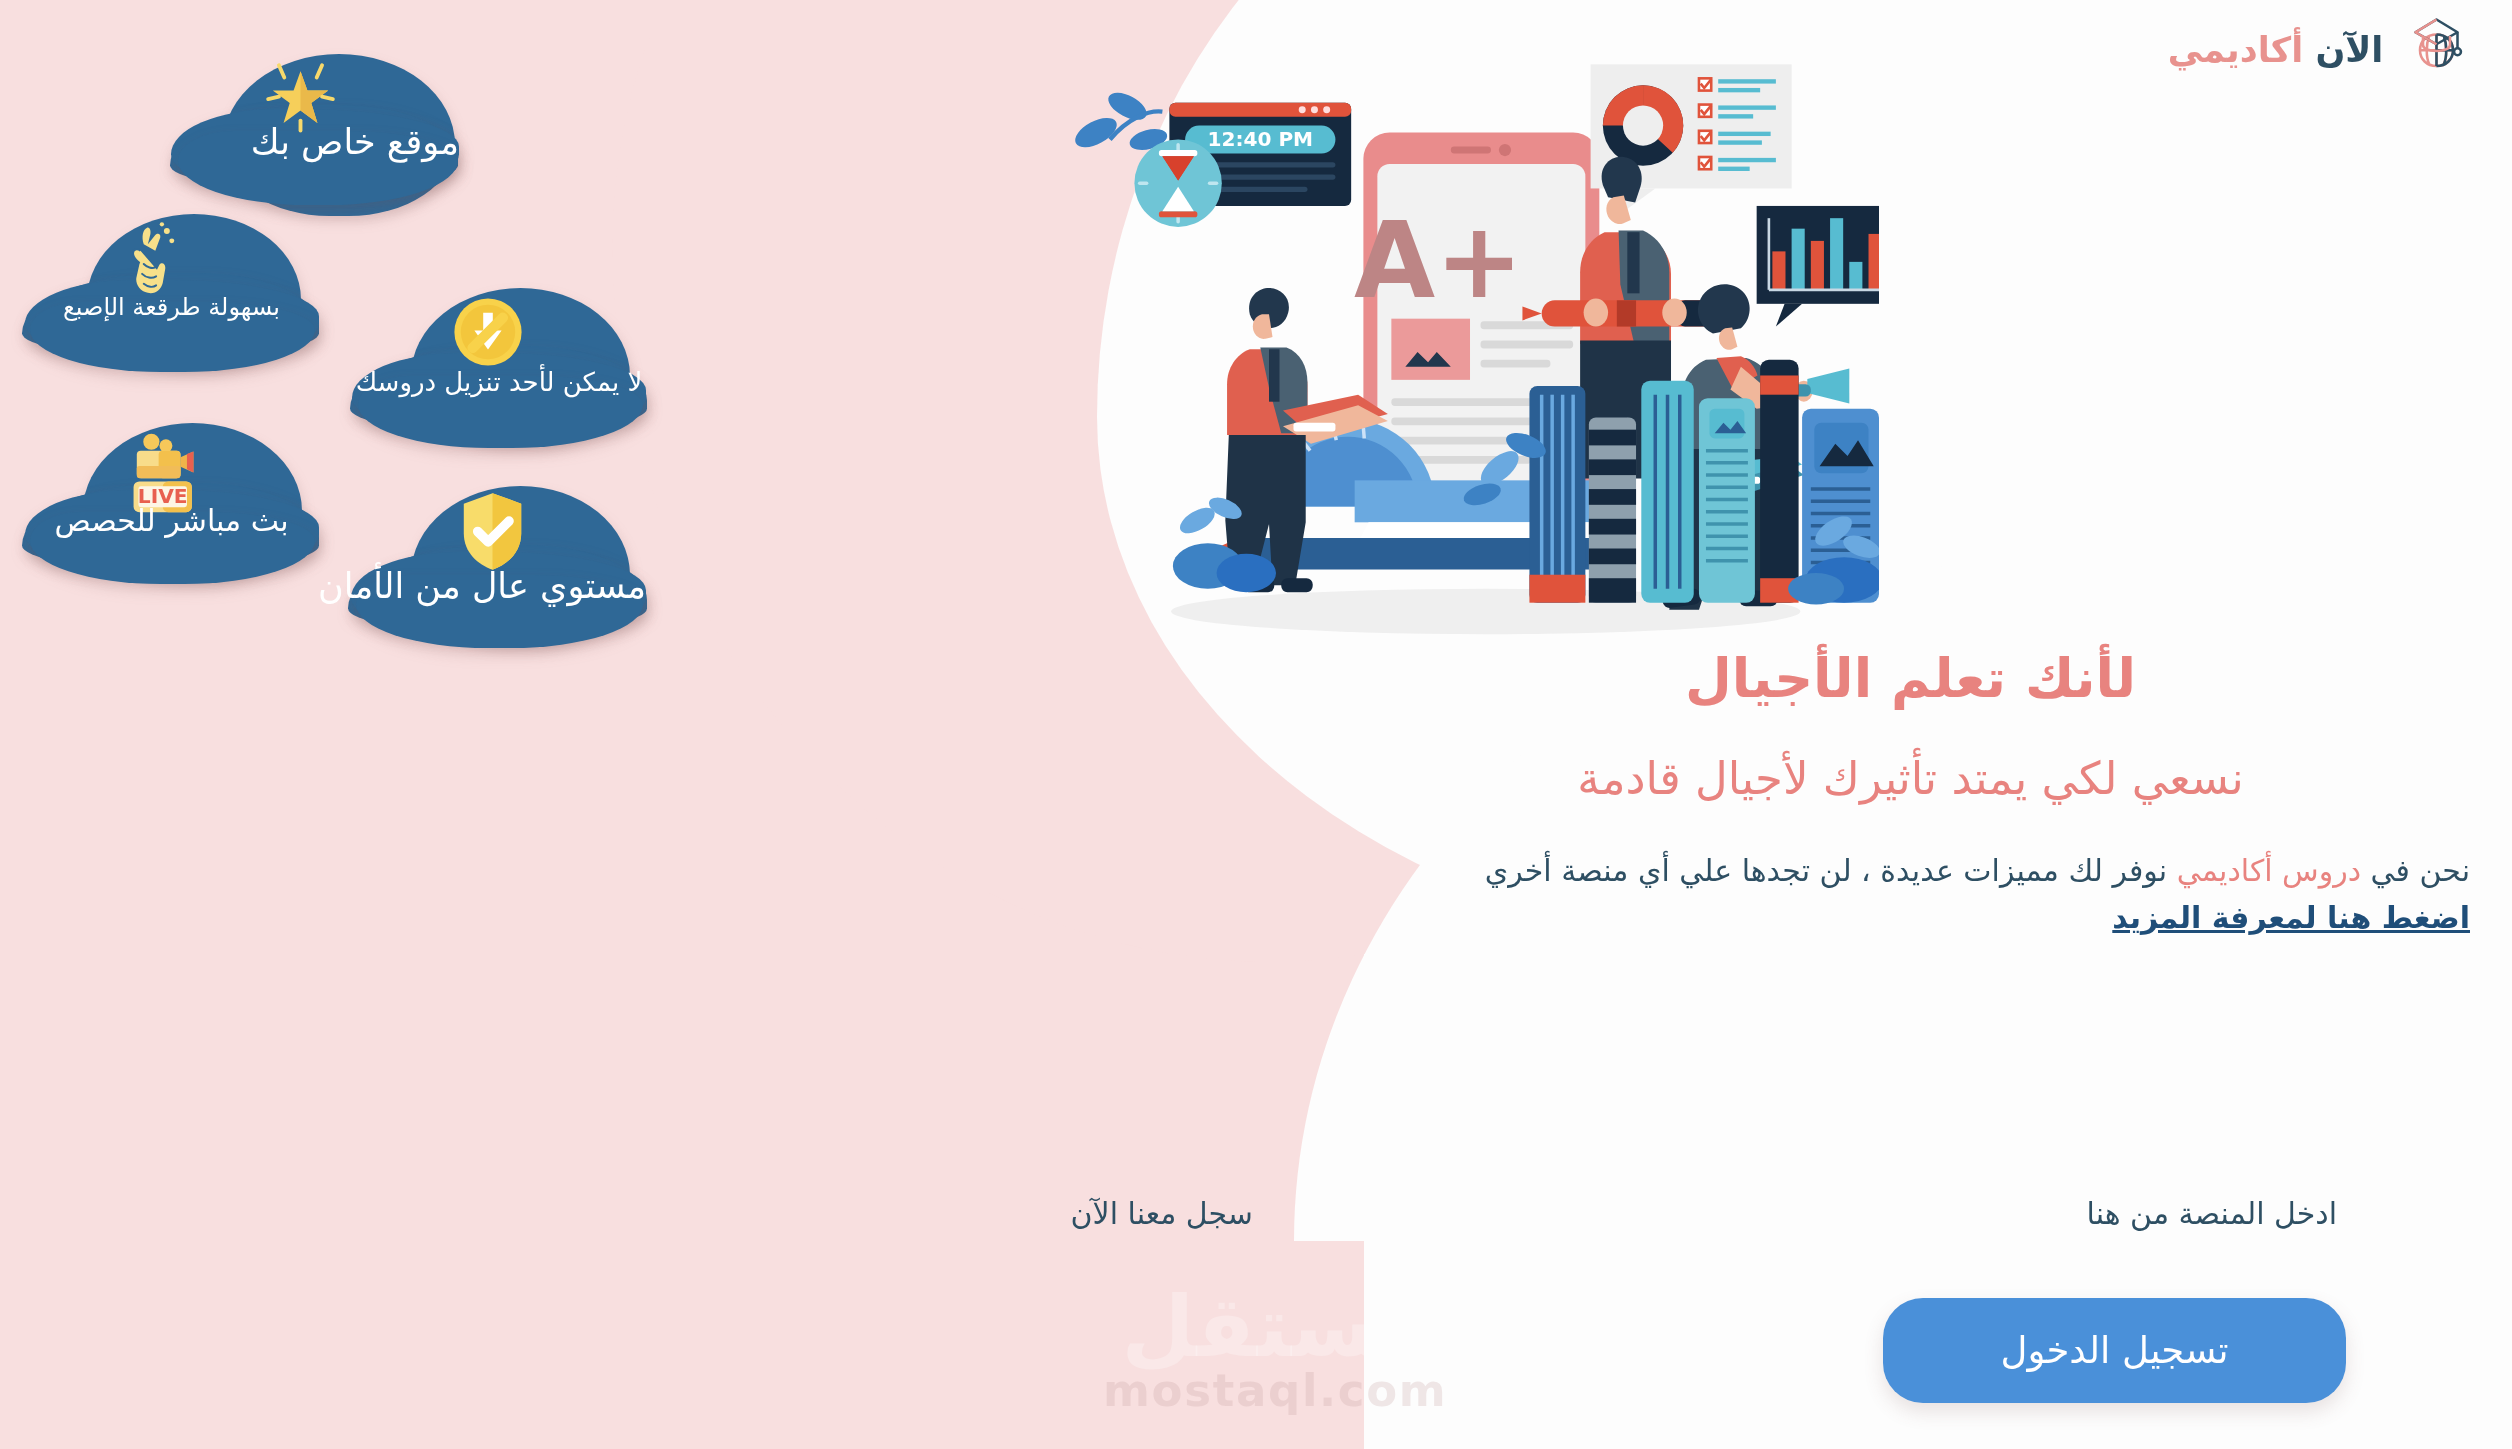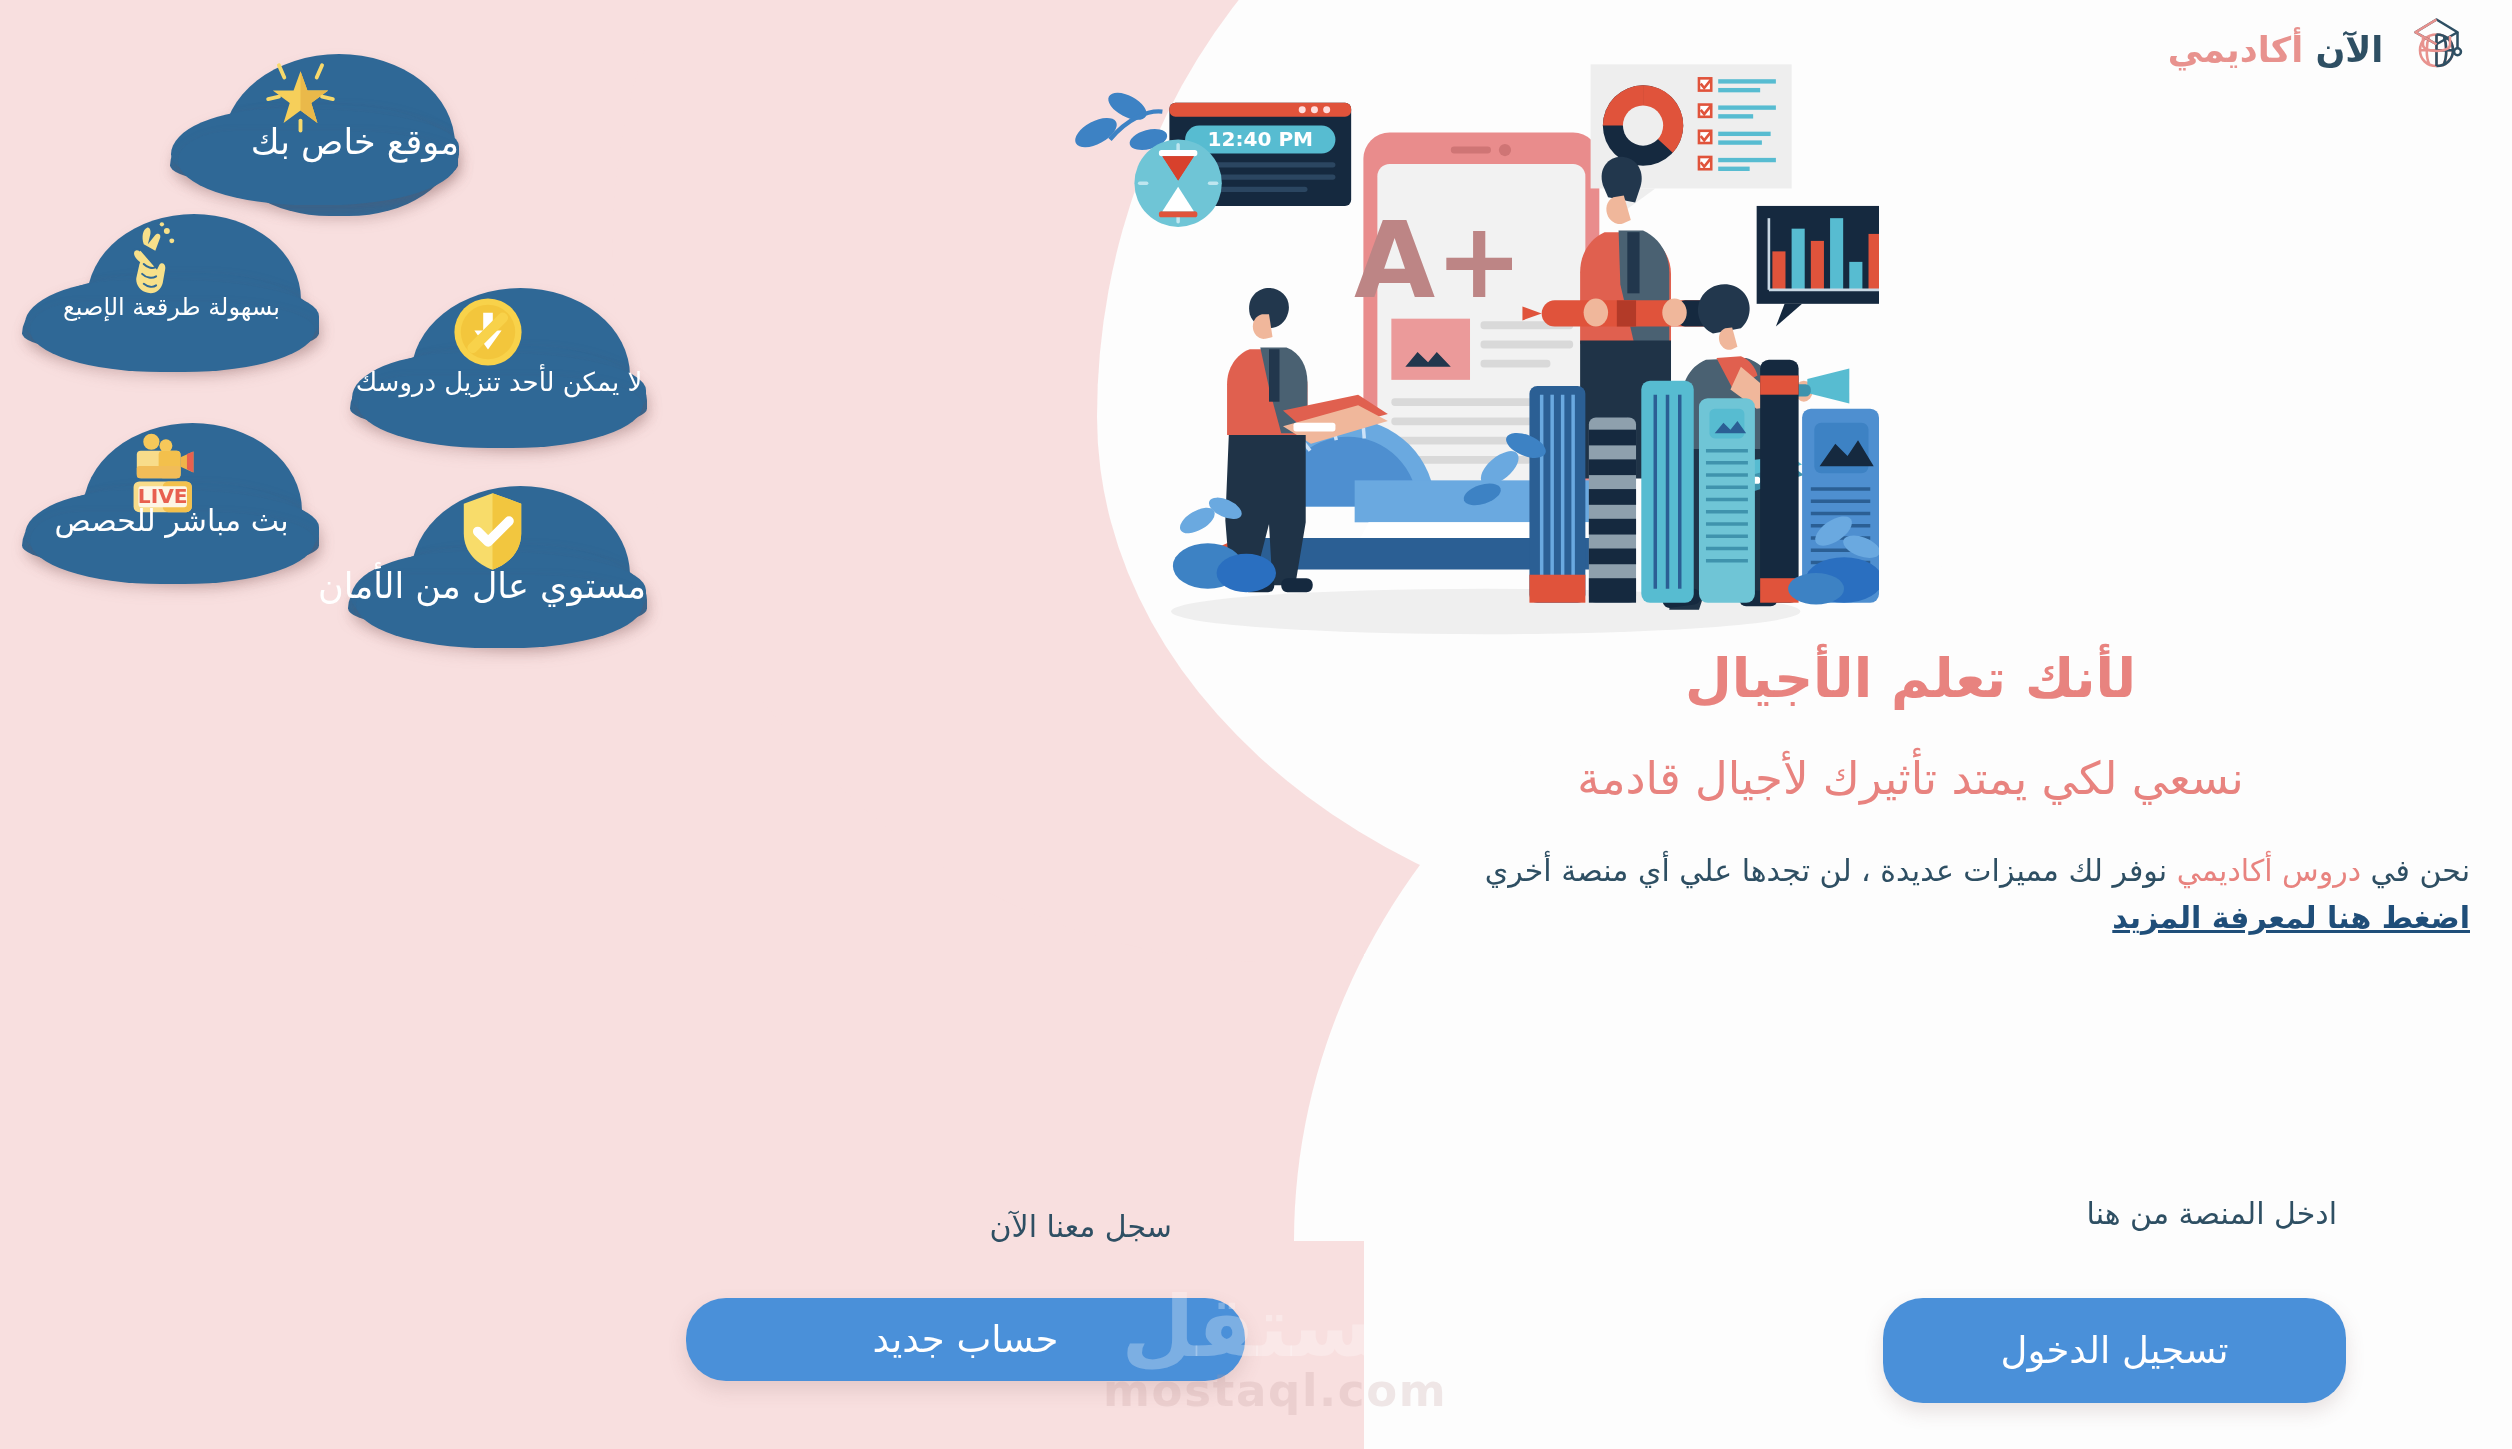--- a/index.html
+++ b/index.html
@@ -518,7 +518,7 @@
   <div class="cta-caption" style="right:175px;top:1196px;">ادخل المنصة من هنا</div>
   <button class="cta-btn" style="right:166px;top:1298px;width:463px;height:105px;">تسجيل الدخول</button>
 
-  <div class="cta-caption" style="right:1340px;top:1196px;margin-top:13px;">سجل معنا الآن</div>
+  <div class="cta-caption" style="right:1259px;top:1196px;">سجل معنا الآن</div>
   <button class="cta-btn" style="right:1267px;top:1298px;width:559px;height:83px;">حساب جديد</button>
 
   <div class="watermark">

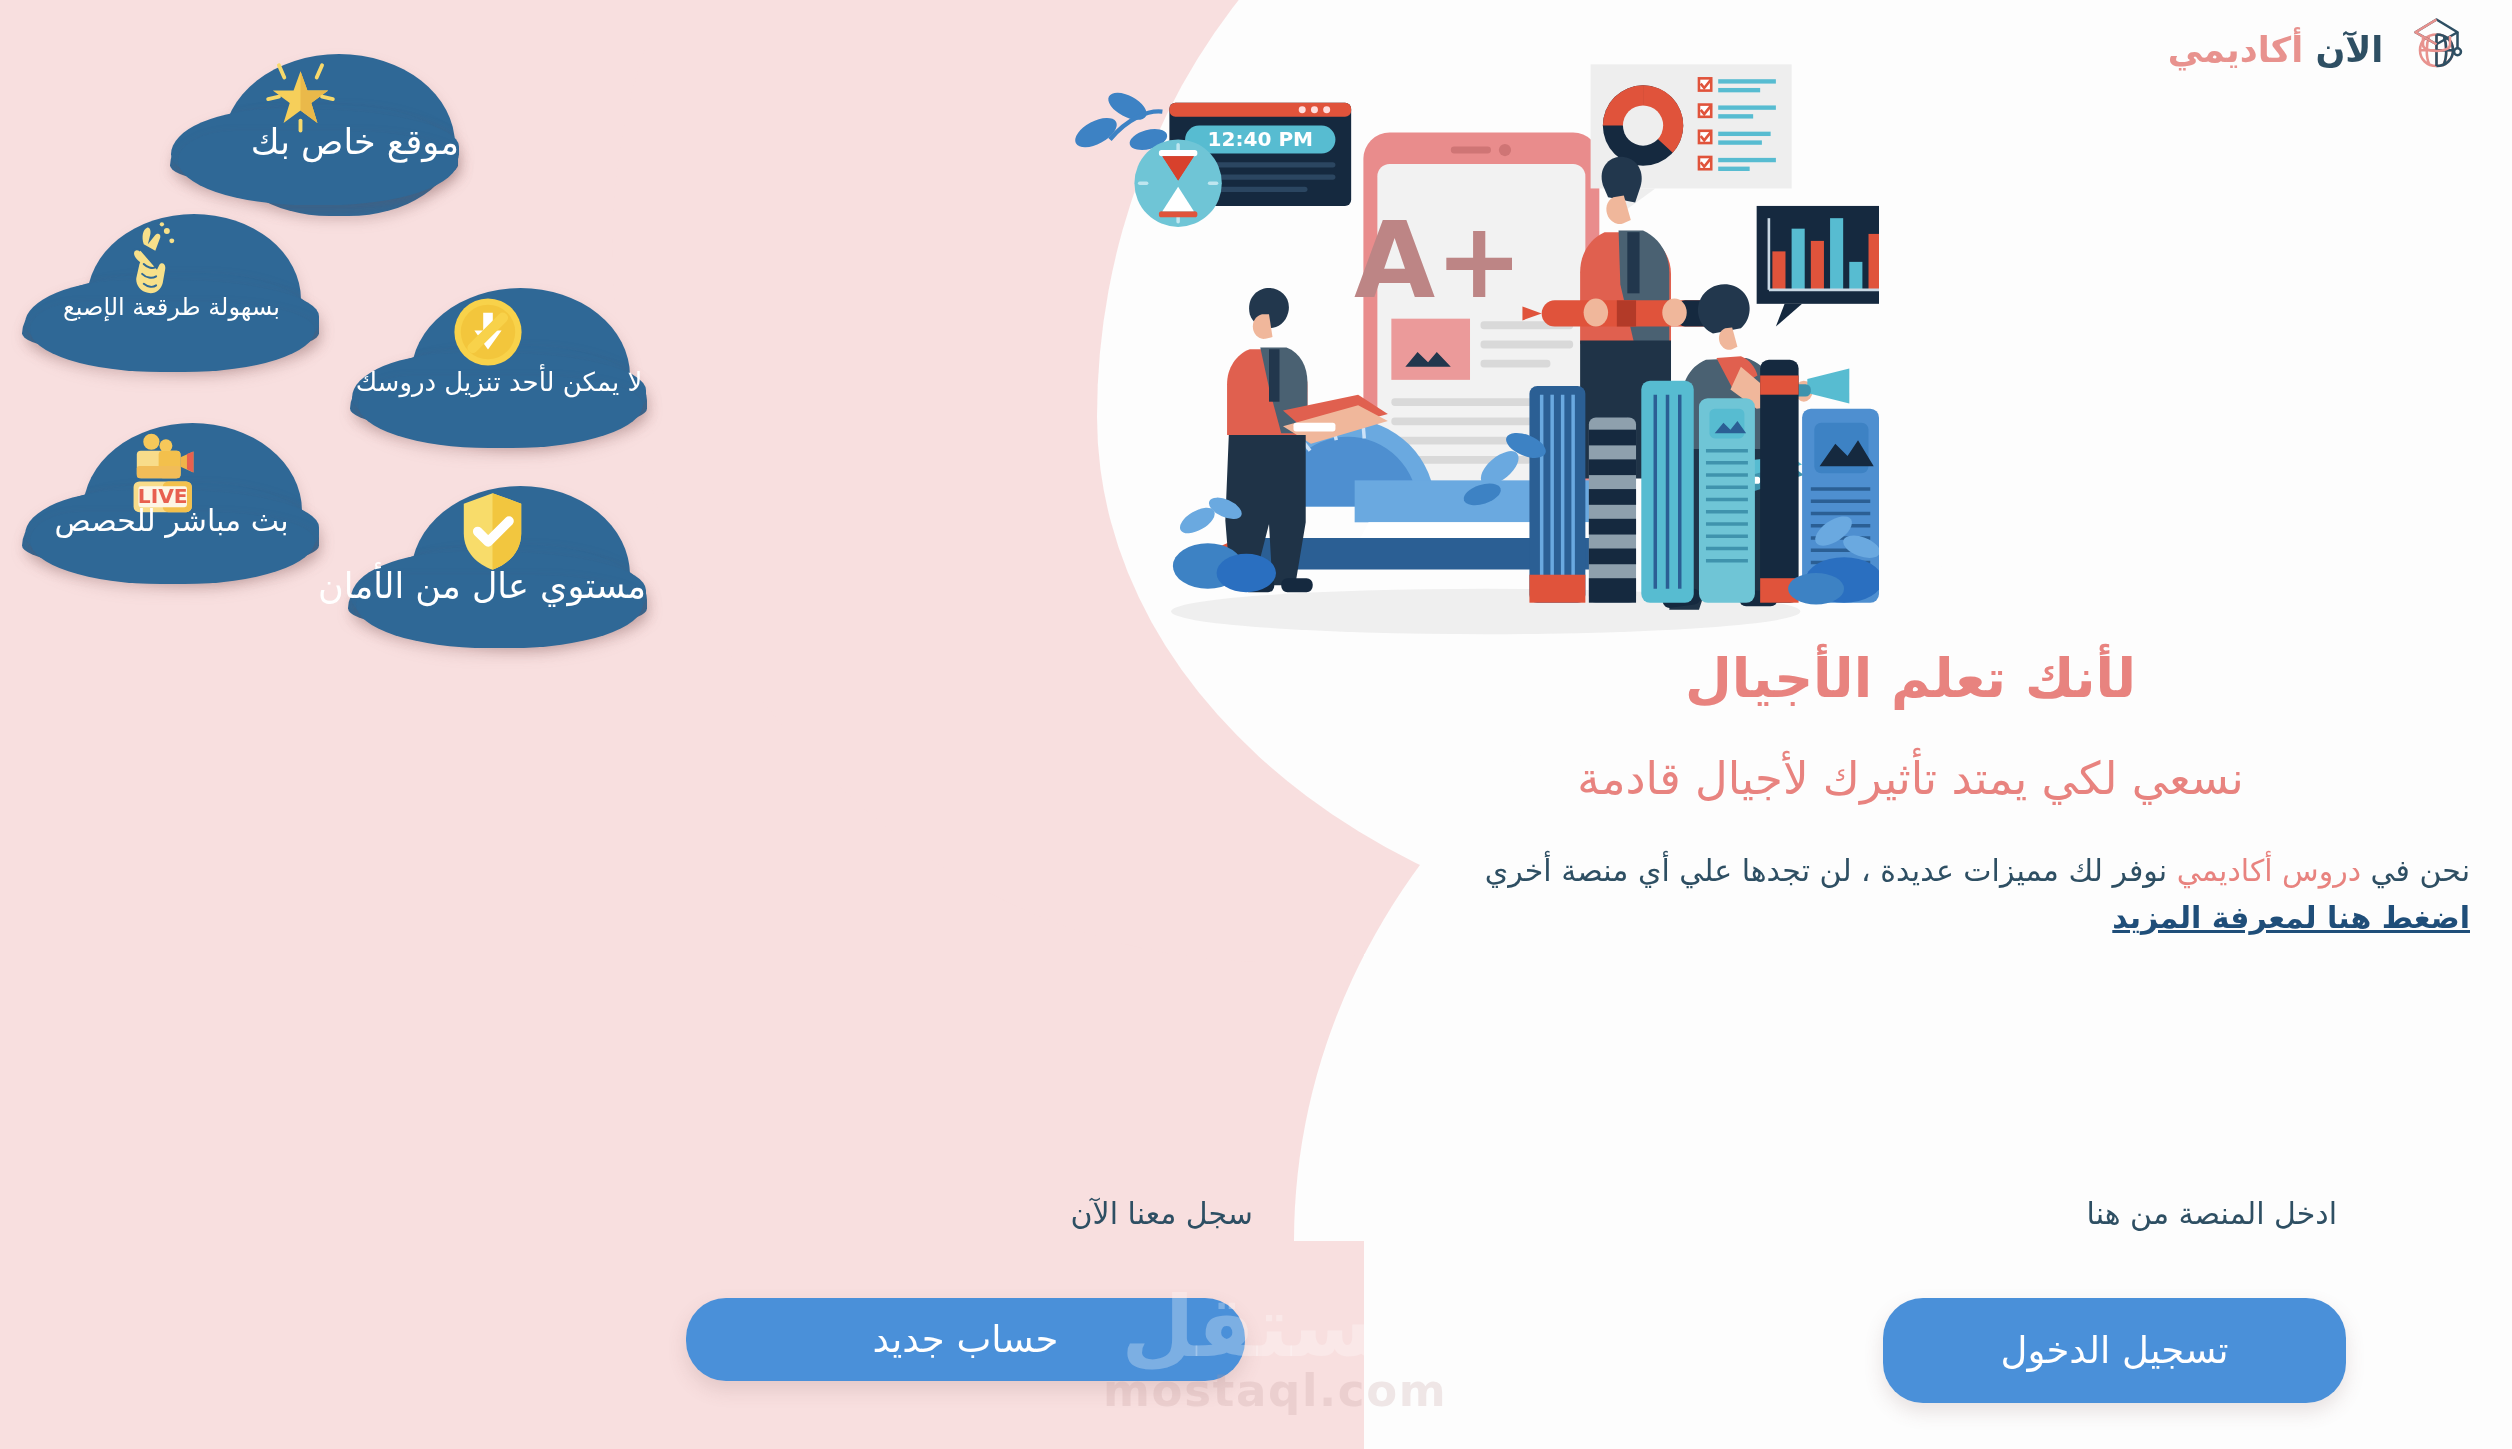--- a/index.html
+++ b/index.html
@@ -519,7 +519,6 @@
   <button class="cta-btn" style="right:166px;top:1298px;width:463px;height:105px;">تسجيل الدخول</button>
 
   <div class="cta-caption" style="right:1259px;top:1196px;">سجل معنا الآن</div>
-  <button class="cta-btn" style="right:1267px;top:1298px;width:559px;height:83px;">حساب جديد</button>
 
   <div class="watermark">
     <div class="wm-ar">مستقل</div>

